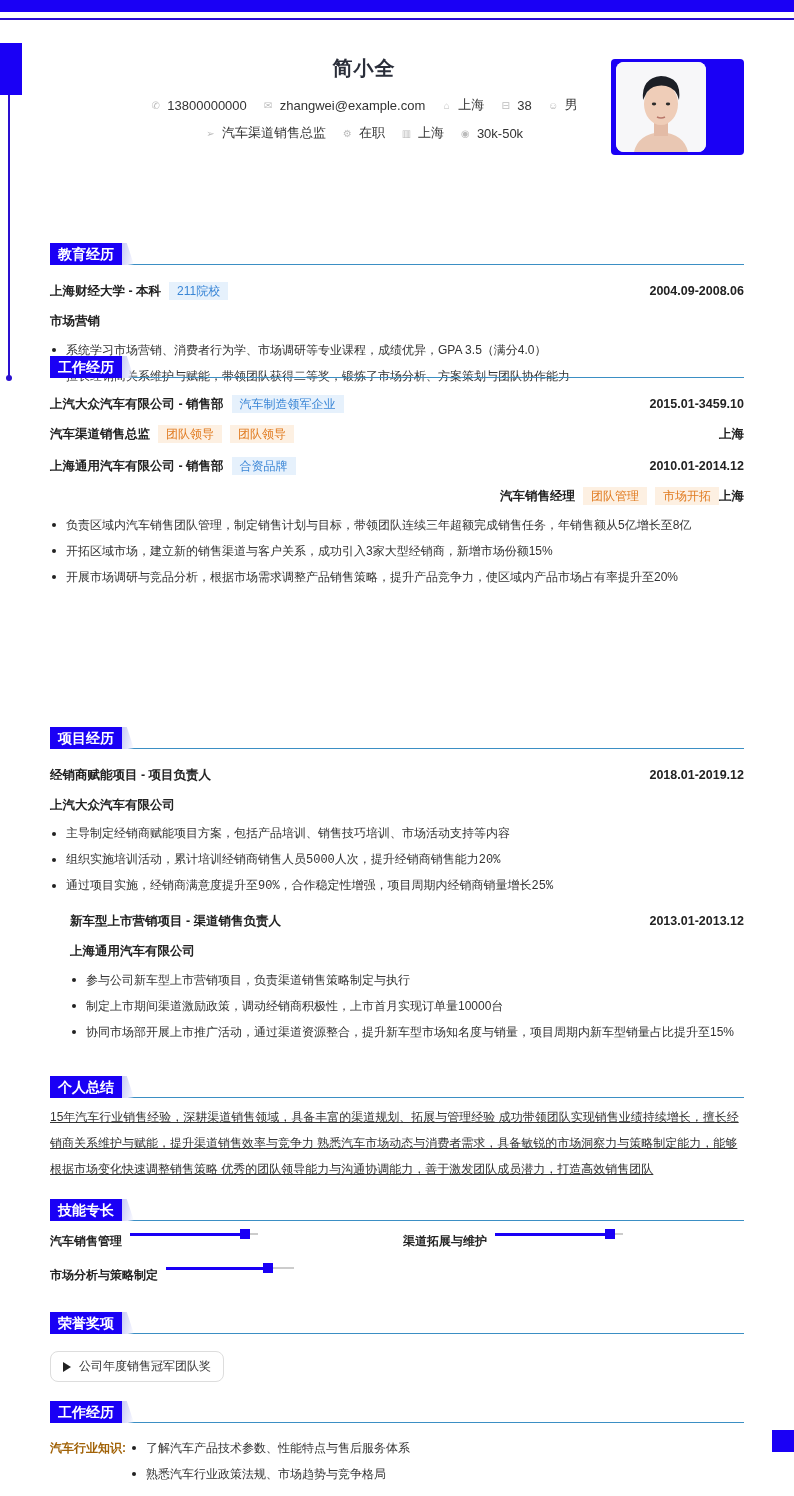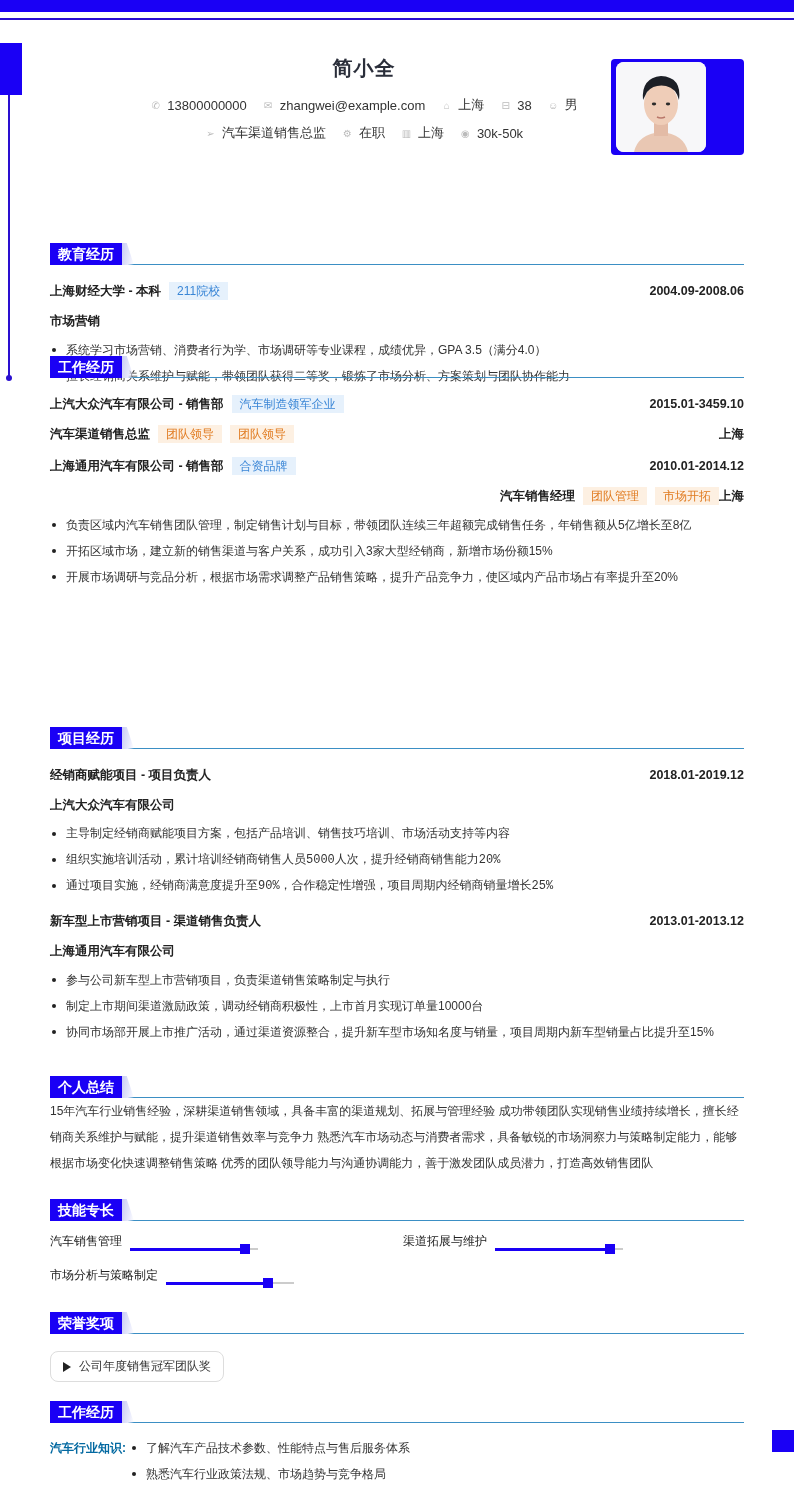--- a/index.html
+++ b/index.html
@@ -208,7 +208,7 @@
     </ul>
   </div>
 
-  <div style="margin-top:12px;">
+  <div style="margin-top:12px;margin-left:20px;">
     <div class="row">
       <span>新车型上市营销项目 - 渠道销售负责人</span>
       <span>2013.01-2013.12</span>

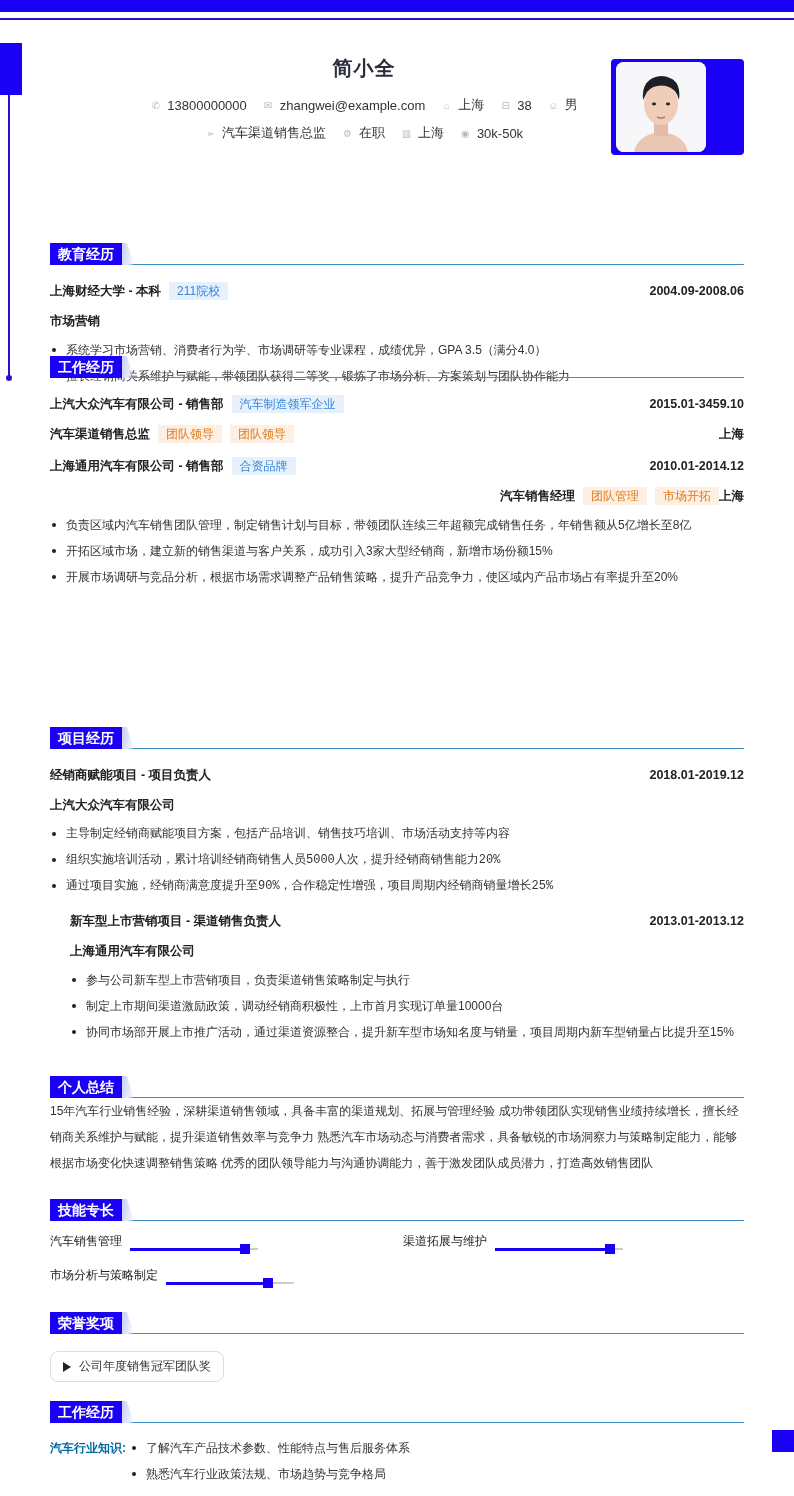--- a/index.html
+++ b/index.html
@@ -228,7 +228,7 @@
   <div class="sec-head">
       <span class="sec-title">个人总结</span>
     </div>
-  <div class="summary" style="margin-top:0;">15年汽车行业销售经验，深耕渠道销售领域，具备丰富的渠道规划、拓展与管理经验 成功带领团队实现销售业绩持续增长，擅长经销商关系维护与赋能，提升渠道销售效率与竞争力 熟悉汽车市场动态与消费者需求，具备敏锐的市场洞察力与策略制定能力，能够根据市场变化快速调整销售策略 优秀的团队领导能力与沟通协调能力，善于激发团队成员潜力，打造高效销售团队</div>
+  <div class="summary" style="margin-top:6px;text-decoration:underline;">15年汽车行业销售经验，深耕渠道销售领域，具备丰富的渠道规划、拓展与管理经验 成功带领团队实现销售业绩持续增长，擅长经销商关系维护与赋能，提升渠道销售效率与竞争力 熟悉汽车市场动态与消费者需求，具备敏锐的市场洞察力与策略制定能力，能够根据市场变化快速调整销售策略 优秀的团队领导能力与沟通协调能力，善于激发团队成员潜力，打造高效销售团队</div>
 </div>
 
 <div class="section" style="top:1199px;">

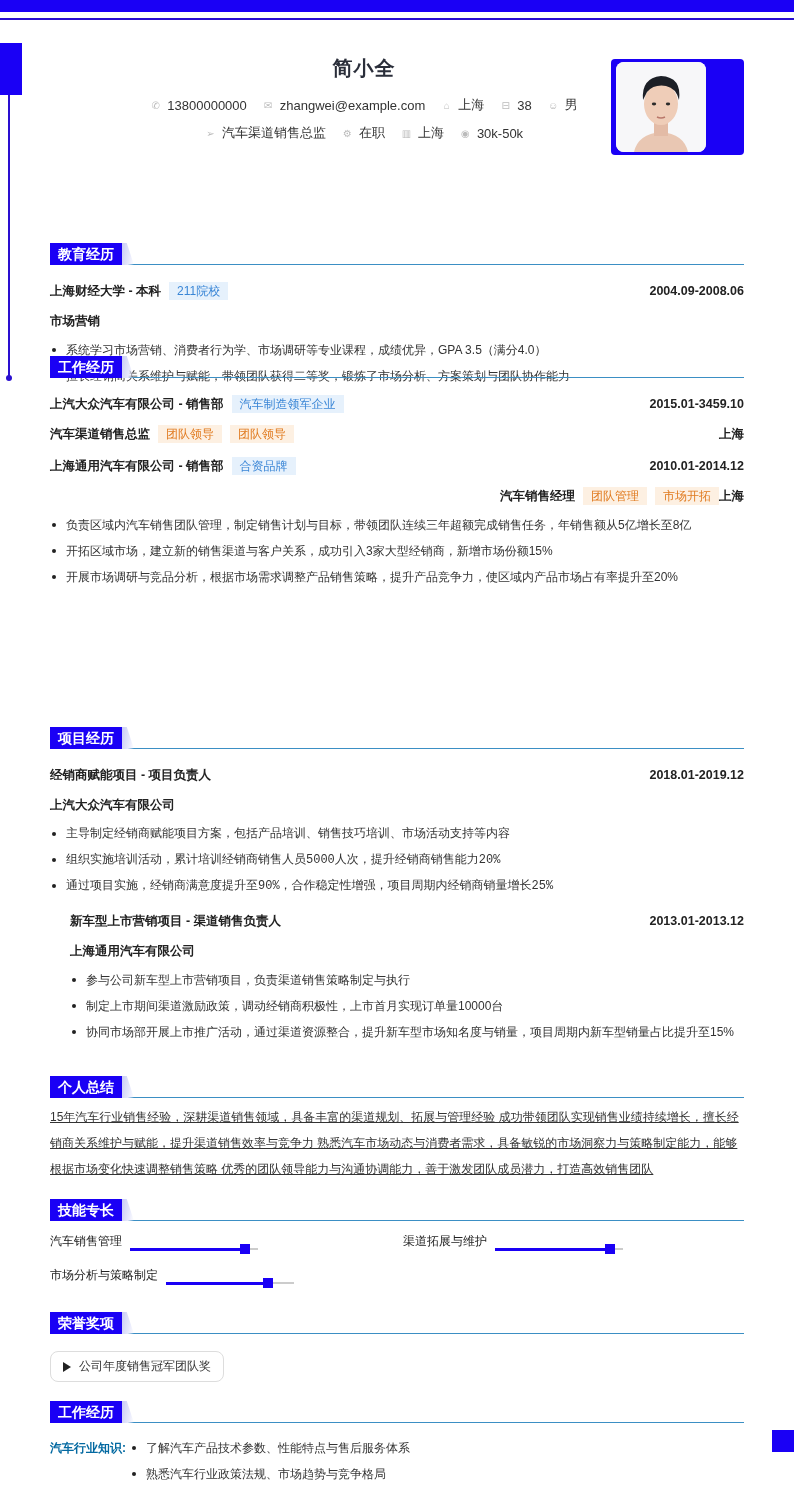--- a/index.html
+++ b/index.html
@@ -39,7 +39,7 @@
   .summary { font-size: 12px; color: #333; line-height: 26px; }
 
   .skills { position: relative; height: 70px; }
-  .skill { position: absolute; display: flex; align-items: flex-end; font-size: 12px; font-weight: normal; color: #222; }
+  .skill { position: absolute; display: flex; align-items: flex-start; font-size: 12px; font-weight: bold; color: #222; }
   .track { position: relative; height: 2px; background: #ccc; margin-left: 8px; }
   .fill { position: absolute; left: 0; top: -0.5px; height: 3px; background: #1a00f5; }
   .knob { position: absolute; top: -4px; width: 10px; height: 10px; background: #1a00f5; }

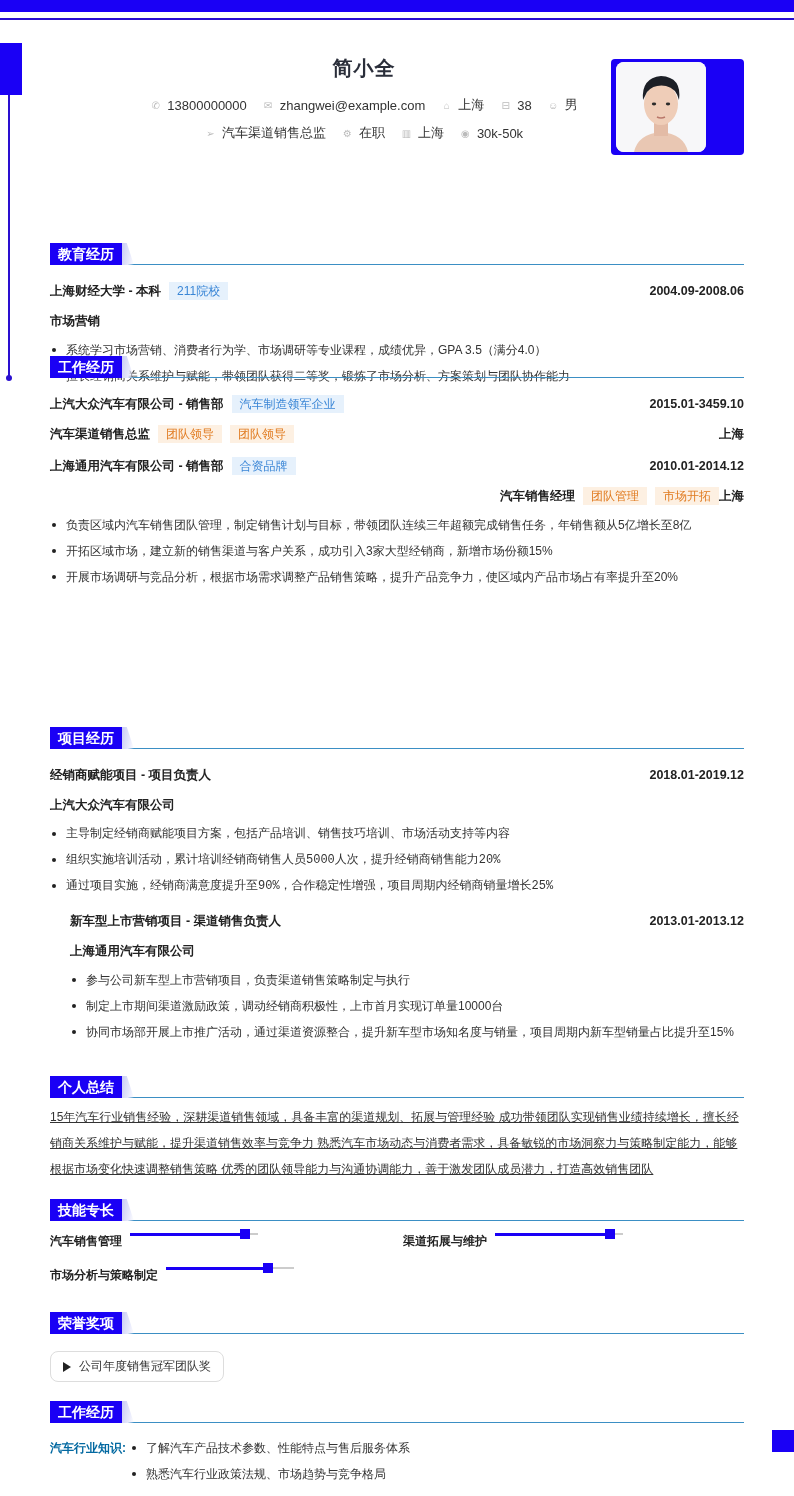--- a/index.html
+++ b/index.html
@@ -48,7 +48,7 @@
   .award .tri { width: 0; height: 0; border-top: 5px solid transparent; border-bottom: 5px solid transparent; border-left: 8px solid #222; }
 
   .other { display: flex; font-size: 12px; }
-  .other .label { font-weight: bold; width: 80px; line-height: 26px; color: #0369a1; }
+  .other .label { font-weight: bold; width: 80px; line-height: 26px; color: #a16207; }
 </style>
 </head>
 <body>

